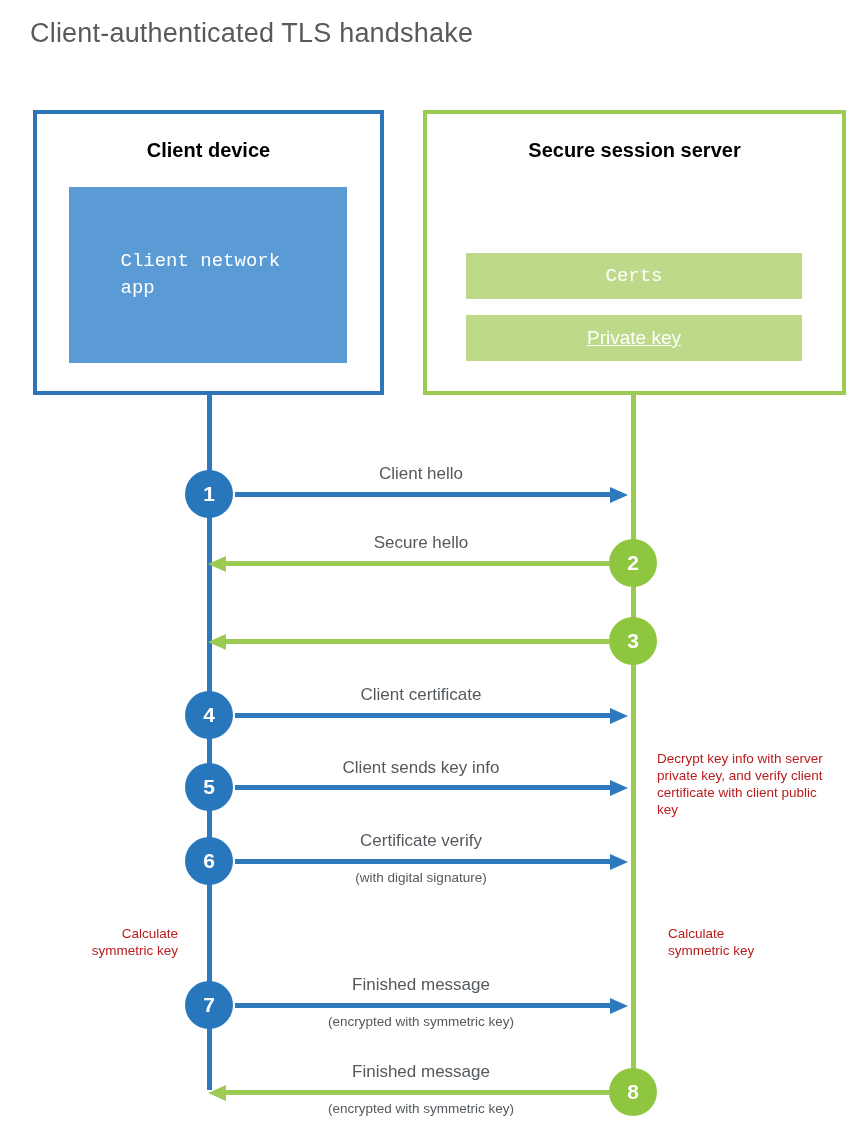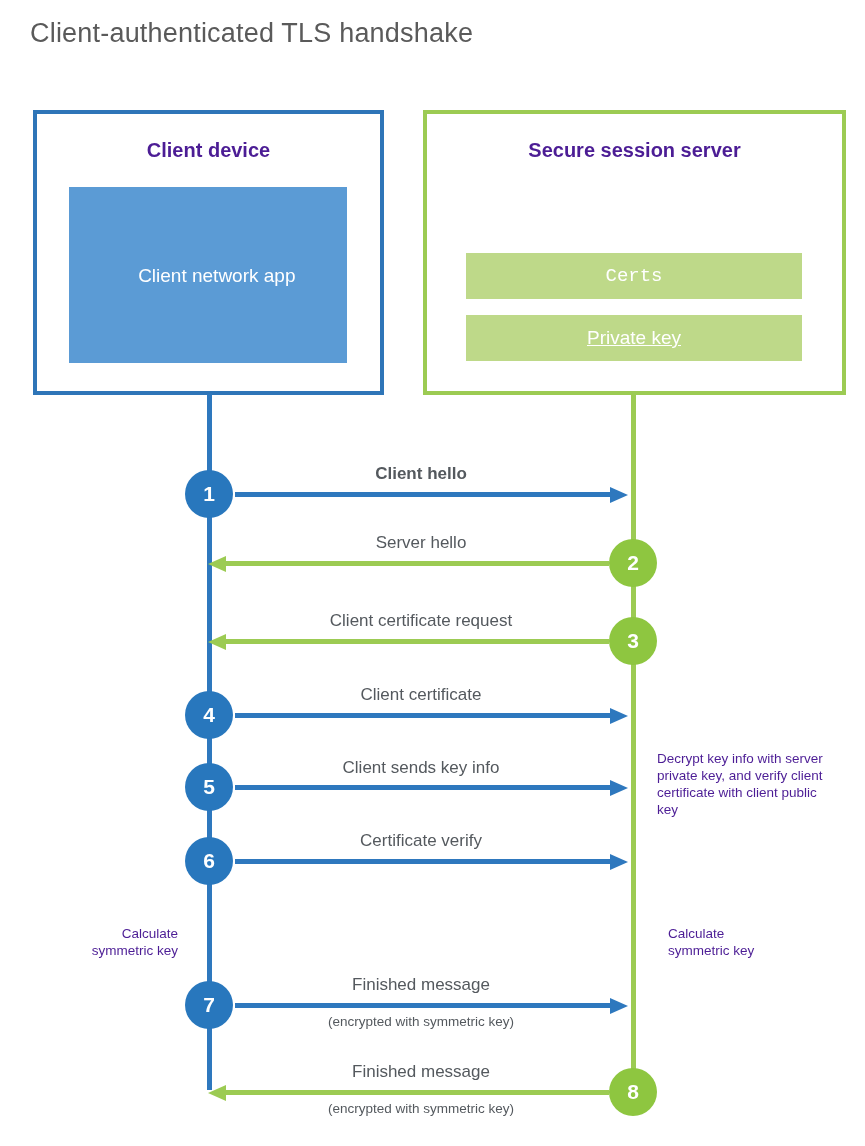--- a/index.html
+++ b/index.html
@@ -38,7 +38,7 @@
     text-align: center;
     font-size: 20px;
     font-weight: bold;
-    color: #4c1d95;
+    color: #000000;
   }
 
   .client-app {

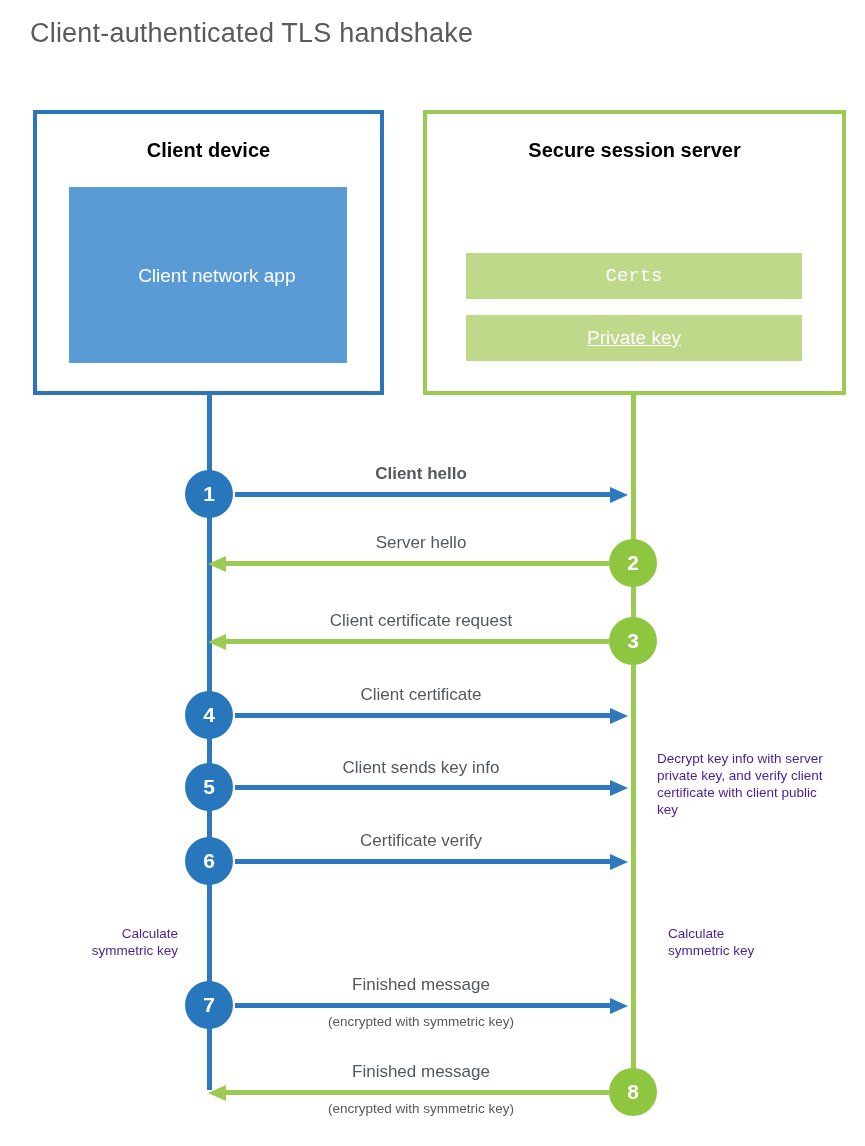--- a/index.html
+++ b/index.html
@@ -51,10 +51,11 @@
   .client-app span {
     display: inline-block;
     width: 175px;
-    text-align: right;
+    text-align: left;
     color: #ffffff;
     font-size: 19px;
     line-height: 27px;
+    font-family: Liberation Mono, monospace;
   }
 
   .server-bar {

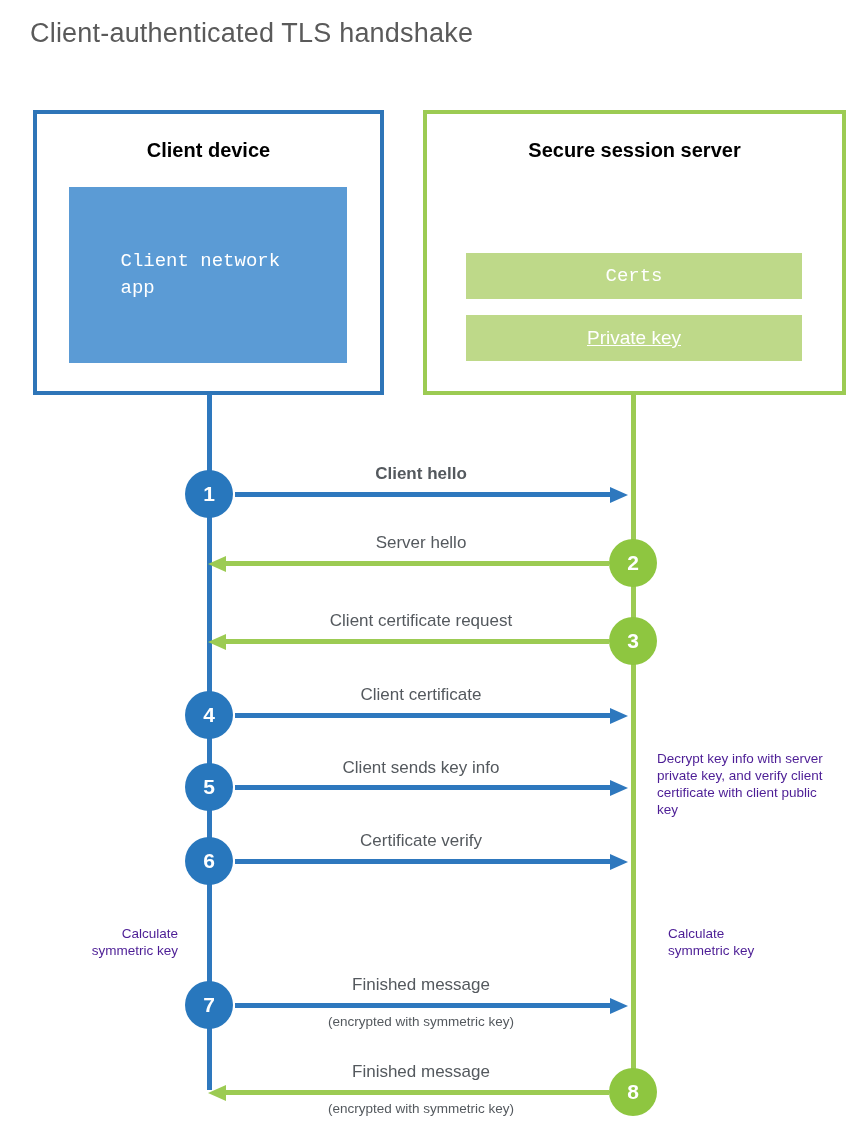--- a/index.html
+++ b/index.html
@@ -125,7 +125,7 @@
   }
   .msg-label { font-size: 17px; }
   .msg-sub   { font-size: 13.5px; }
-  .l1 { top: 464px; font-weight: bold; } .l2 { top: 533px; } .l3 { top: 611px; } .l4 { top: 685px; }
+  .l1 { top: 464px; } .l2 { top: 533px; } .l3 { top: 611px; } .l4 { top: 685px; }
   .l5 { top: 758px; } .l6 { top: 831px; } .l7 { top: 975px; } .l8 { top: 1062px; }
   .s2 { top: 572px; } .s5 { top: 796px; } .s6 { top: 870px; } .s7 { top: 1014px; }
   .s8 { top: 1101px; }

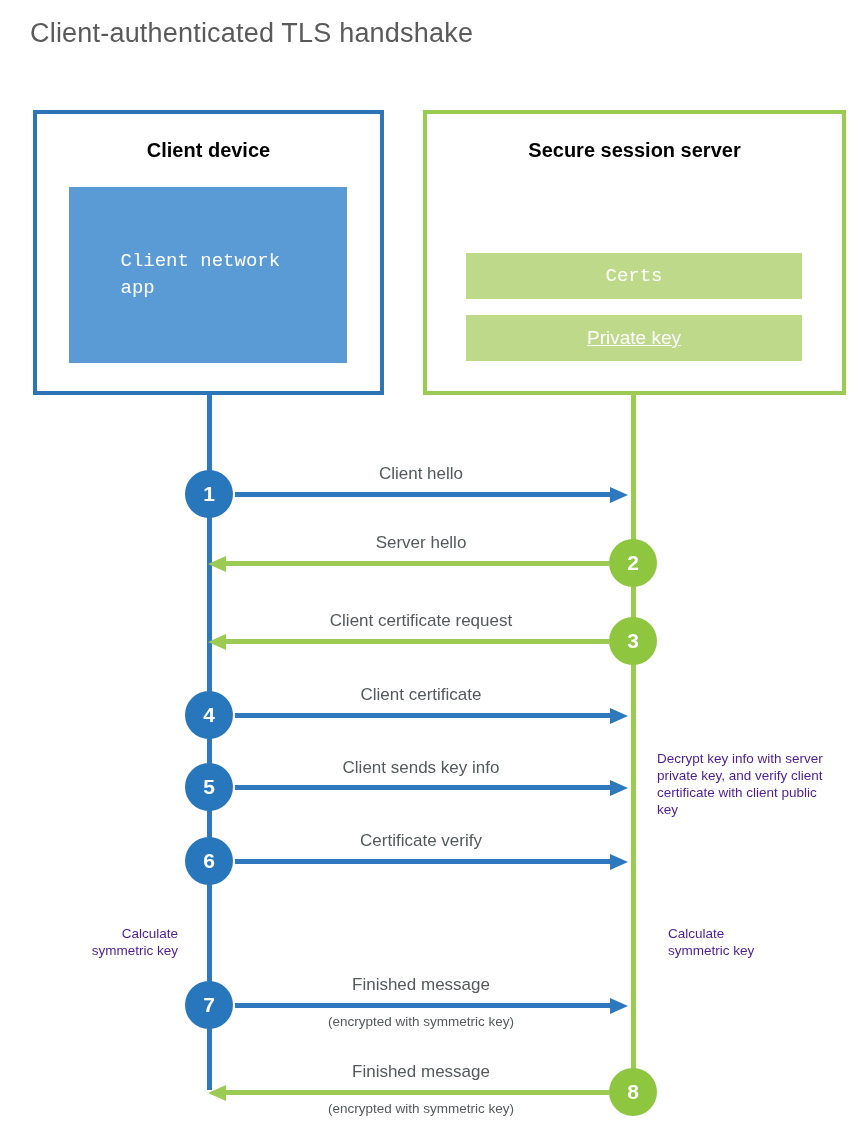--- a/index.html
+++ b/index.html
@@ -170,7 +170,7 @@
 
   <div class="step-circle green c2">2</div>
   <div class="arr left a2"></div>
-  <div class="msg-label l2">Server hello</div>
+  <div class="msg-label l2">Secure hello</div>
 
   <div class="step-circle green c3">3</div>
   <div class="arr left a3"></div>

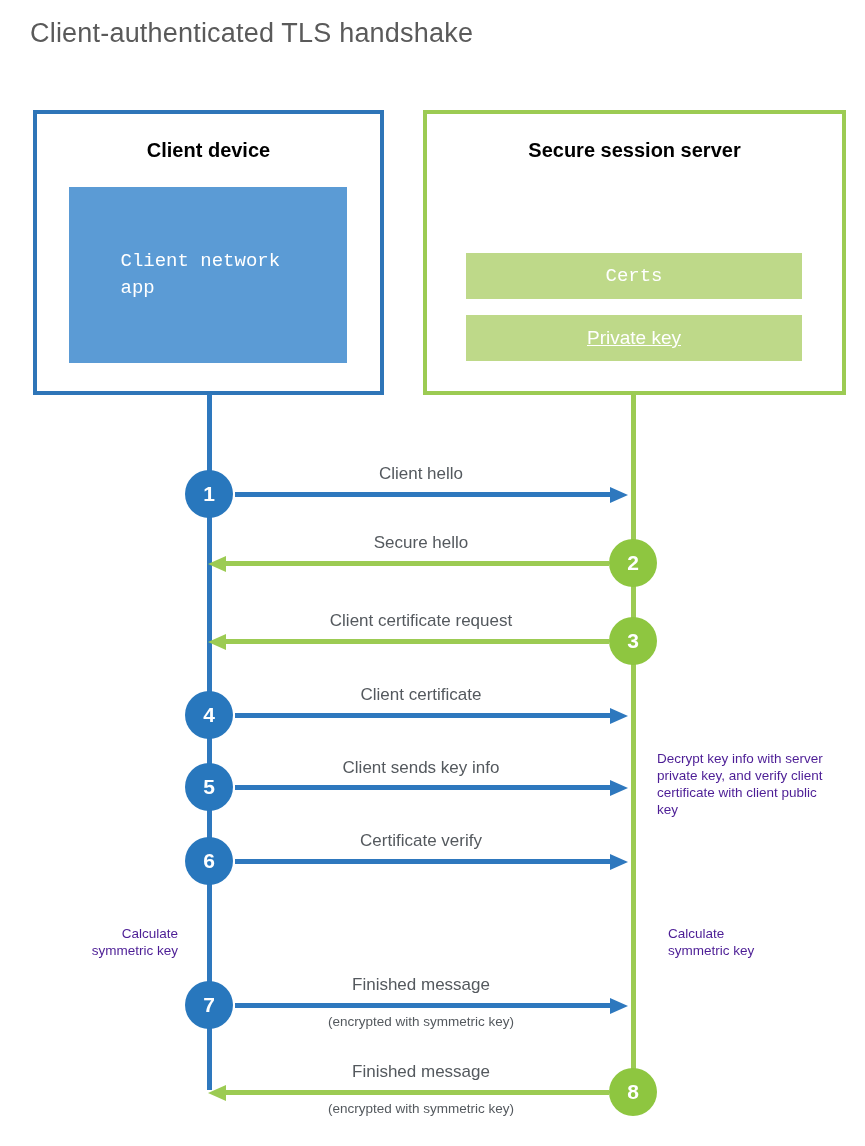--- a/index.html
+++ b/index.html
@@ -174,7 +174,6 @@
 
   <div class="step-circle green c3">3</div>
   <div class="arr left a3"></div>
-  <div class="msg-label l3">Client certificate request</div>
 
   <div class="step-circle blue c4">4</div>
   <div class="arr right a4"></div>

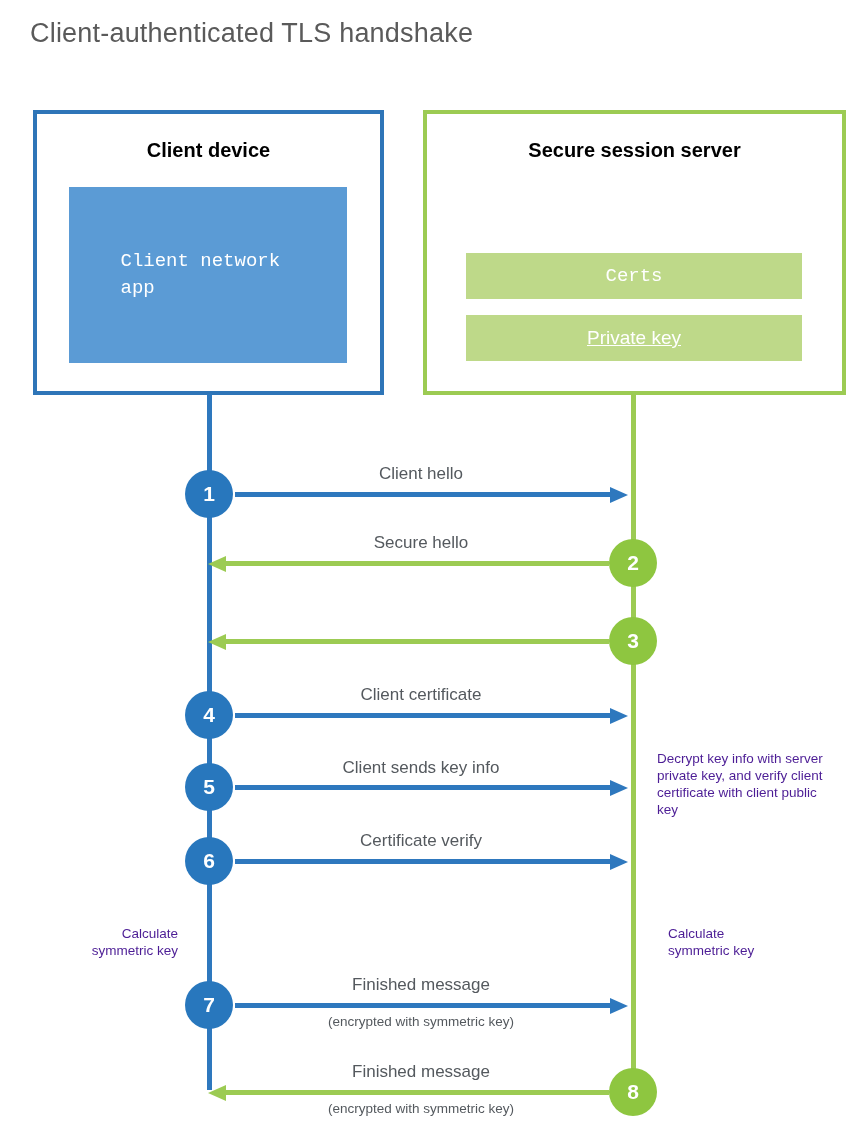--- a/index.html
+++ b/index.html
@@ -135,7 +135,7 @@
     position: absolute;
     font-size: 13.5px;
     line-height: 17px;
-    color: #4c1d95;
+    color: #b91c1c;
   }
   .decrypt-note { left: 657px; top: 750px; width: 180px; text-align: left; }
   .calc-left    { left: 66px;  top: 925px; width: 112px; text-align: right; }

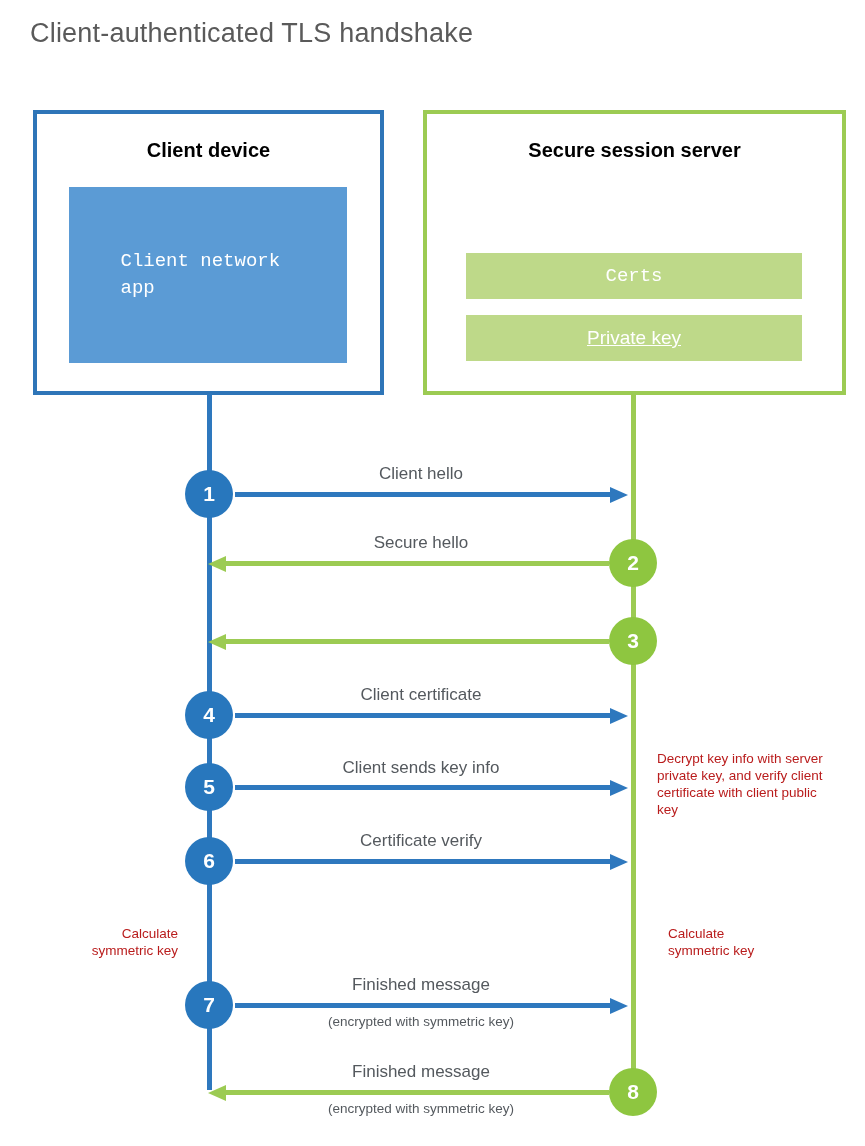--- a/index.html
+++ b/index.html
@@ -186,6 +186,7 @@
   <div class="step-circle blue c6">6</div>
   <div class="arr right a6"></div>
   <div class="msg-label l6">Certificate verify</div>
+  <div class="msg-sub s6">(with digital signature)</div>
 
   <div class="step-circle blue c7">7</div>
   <div class="arr right a7"></div>

